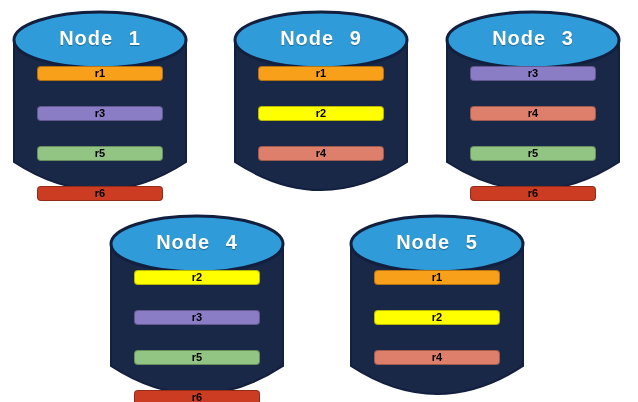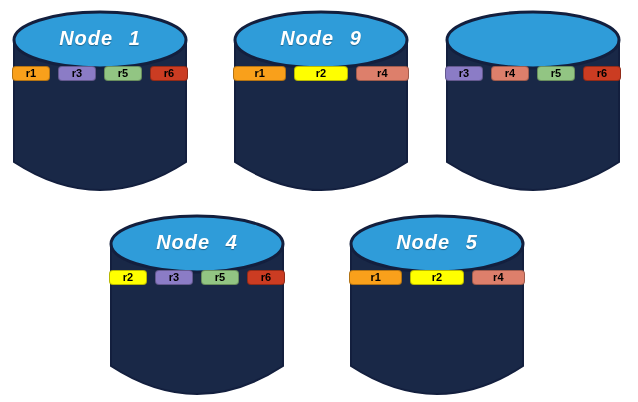--- a/index.html
+++ b/index.html
@@ -27,7 +27,6 @@
     font-size:20px;font-weight:bold;
     letter-spacing:1px;word-spacing:9px;
     text-shadow:0 1px 1px rgba(0,0,0,0.35);
-    font-style:italic;
   }
   .bars{
     position:absolute;left:0;top:58px;width:100%;

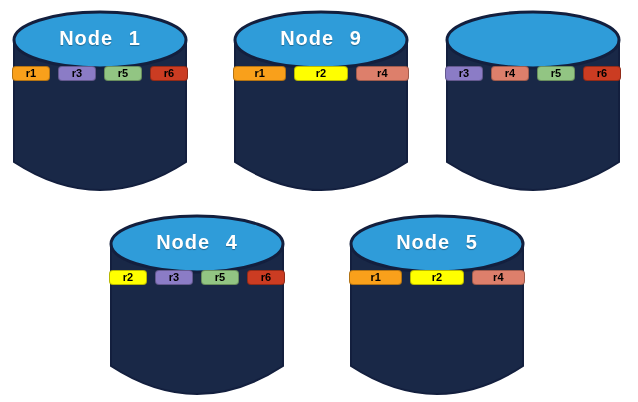--- a/index.html
+++ b/index.html
@@ -75,6 +75,7 @@
       <path d="M2,32 L2,154 Q88,210 174,154 L174,32 Z" fill="var(--cyl-body)" stroke="var(--cyl-outline)" stroke-width="2"></path>
       <ellipse cx="88" cy="32" rx="86" ry="28" fill="var(--cyl-top)" stroke="var(--cyl-outline)" stroke-width="3"></ellipse>
     </svg>
+    <div class="node-title">Node 3</div>
     <div class="bars">
         <div class="bar" style="background: rgb(139, 124, 198); color: rgb(0, 0, 0);">r3</div>
         <div class="bar" style="background: rgb(221, 127, 107); color: rgb(0, 0, 0);">r4</div>

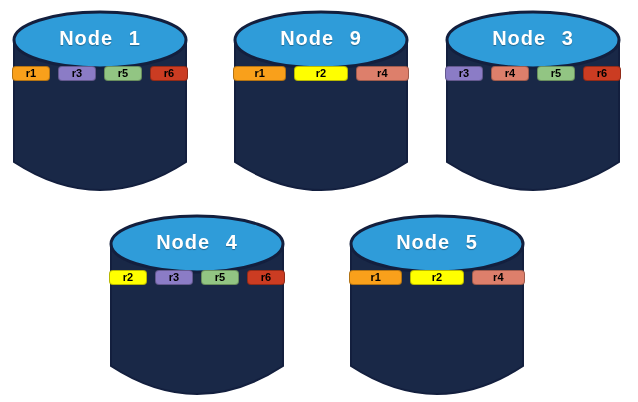--- a/index.html
+++ b/index.html
@@ -30,7 +30,7 @@
   }
   .bars{
     position:absolute;left:0;top:58px;width:100%;
-    display:flex;flex-direction:row;align-items:center;gap:8px;
+    display:flex;flex-direction:column;align-items:center;gap:25px;
   }
   .bar{
     width:126px;height:15px;

